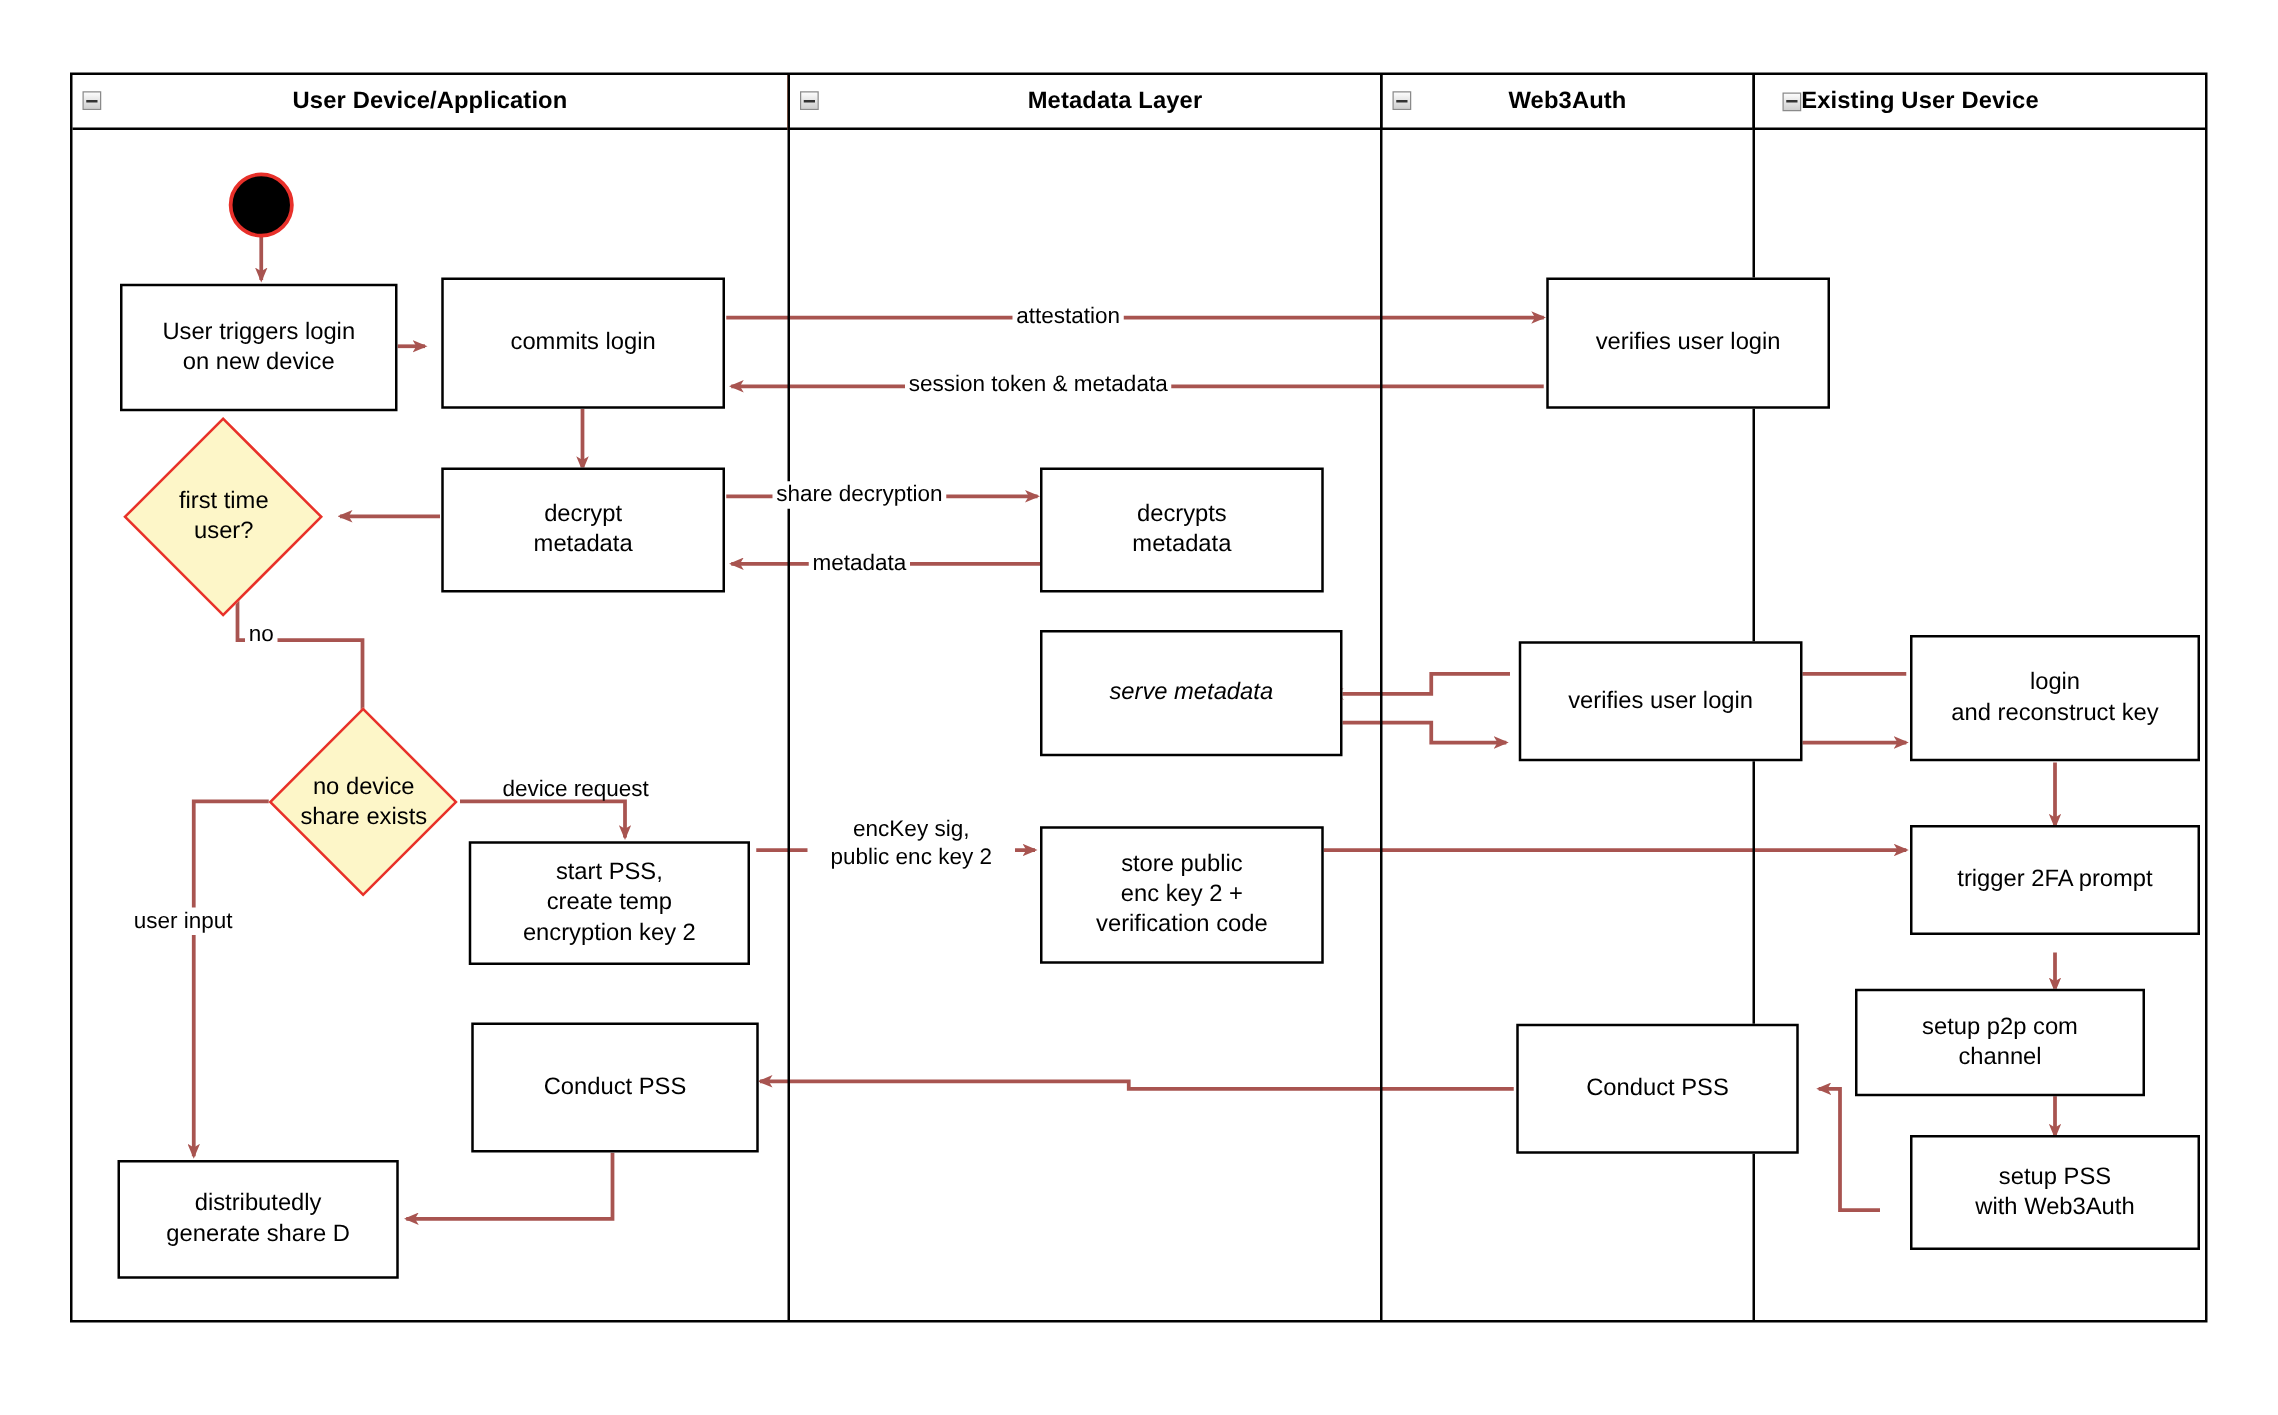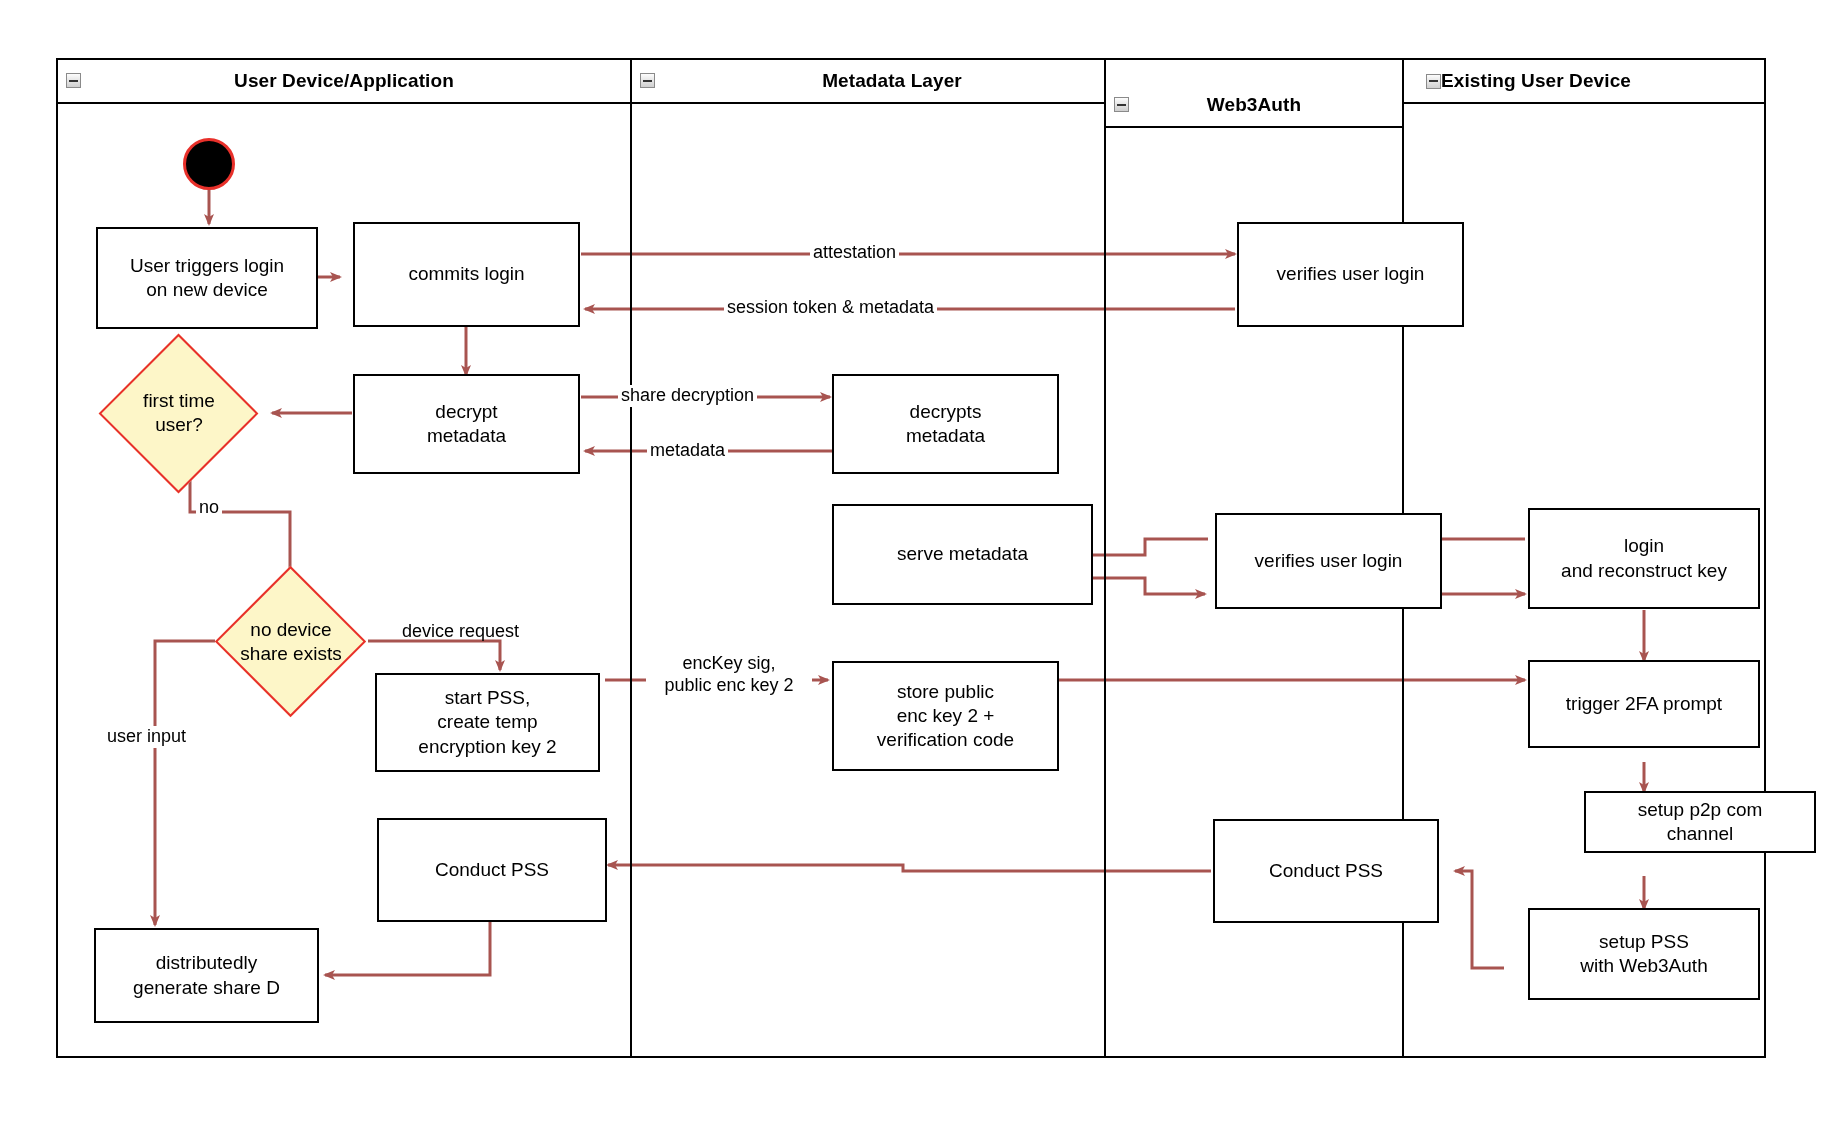--- a/index.html
+++ b/index.html
@@ -206,7 +206,7 @@
       <span class="lane-title">Metadata Layer</span>
     </div>
 
-    <div class="lane-header" style="left:1046px; width:298px; border-left:2px solid #000;margin-top:24px;">
+    <div class="lane-header" style="left:1046px; width:298px; border-left:2px solid #000;">
       <span class="collapse-box"></span>
       <span class="lane-title">Web3Auth</span>
     </div>

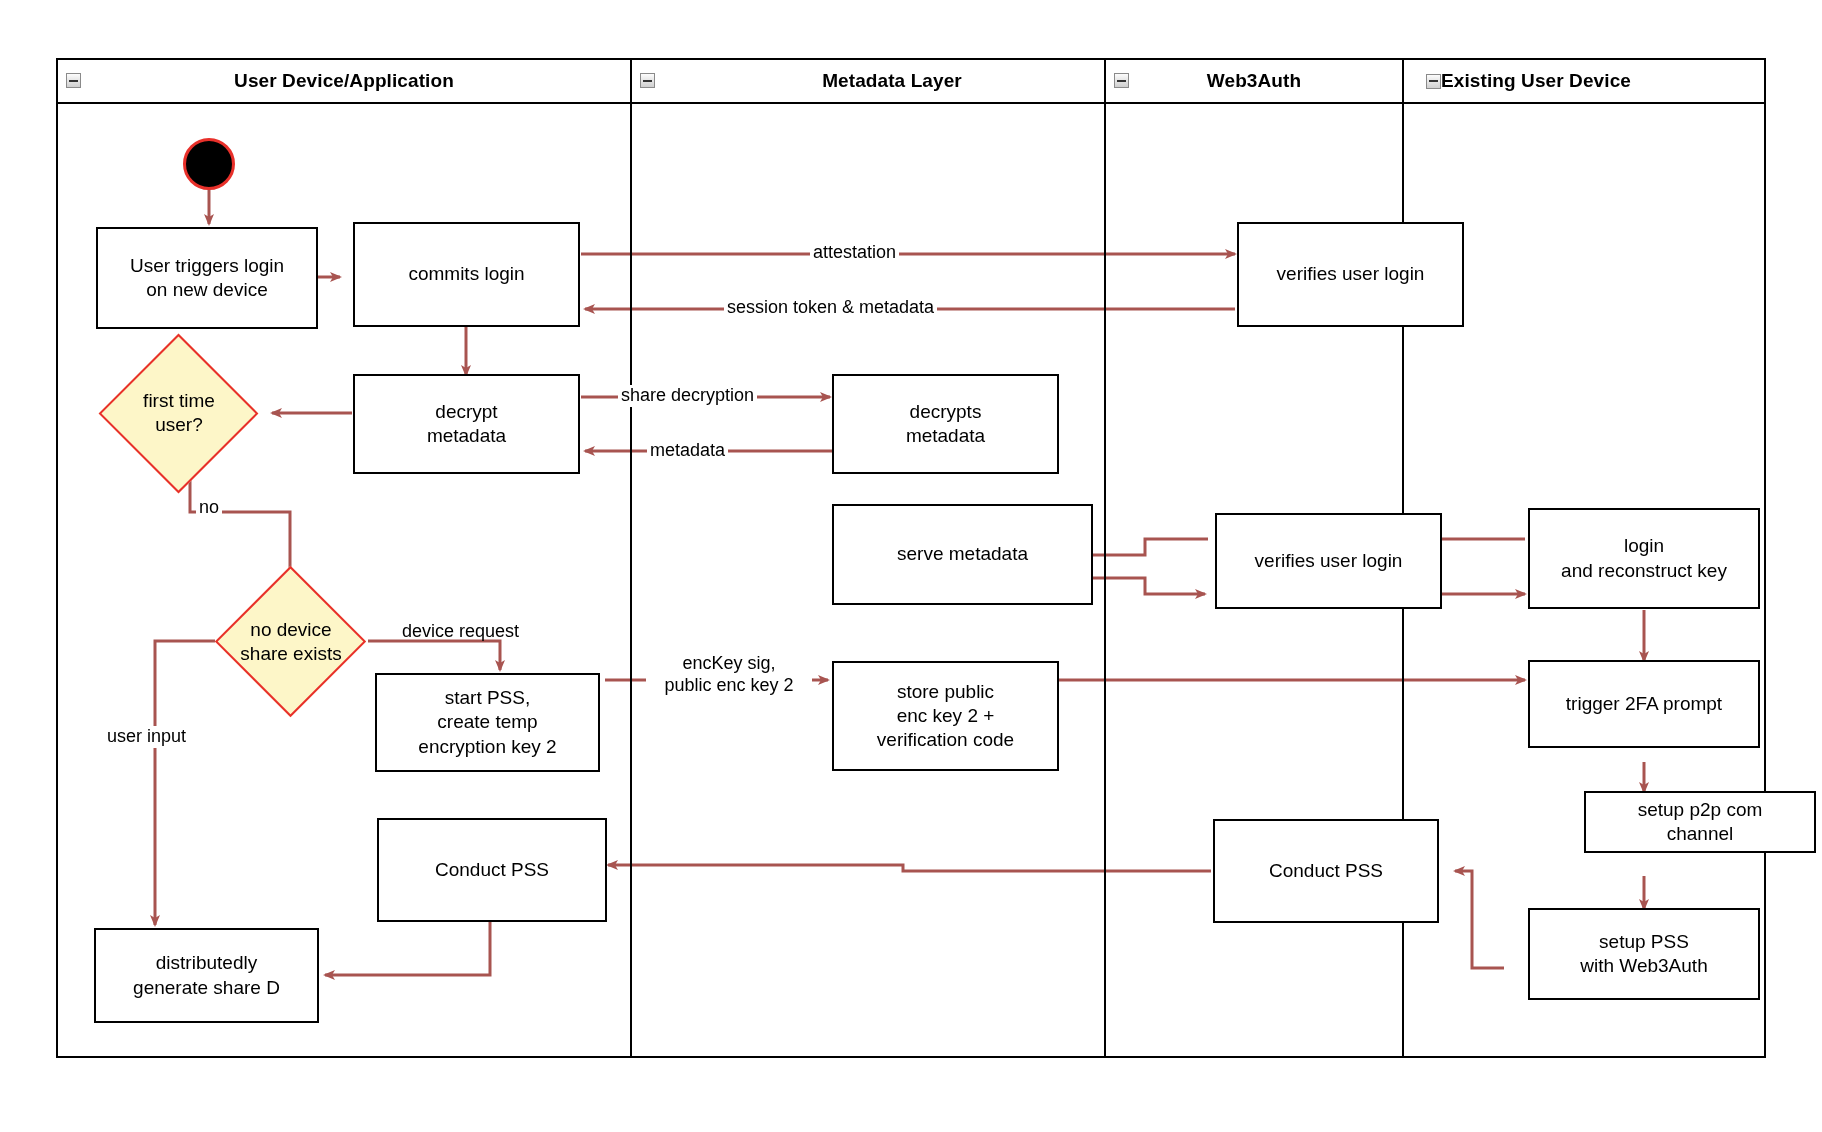--- a/index.html
+++ b/index.html
@@ -240,7 +240,7 @@
   <div class="decision-label" style="left:98px; top:380px; width:162px; height:66px;">first time
 user?</div>
 
-  <div class="node" style="left:832px; top:504px; width:261px; height:101px;">serve metadata</div>
+  <div class="node" style="left:832px; top:504px; width:242px; height:101px;font-style:italic;">serve metadata</div>
 
   <div class="node" style="left:1215px; top:513px; width:227px; height:96px;">verifies user login</div>
 

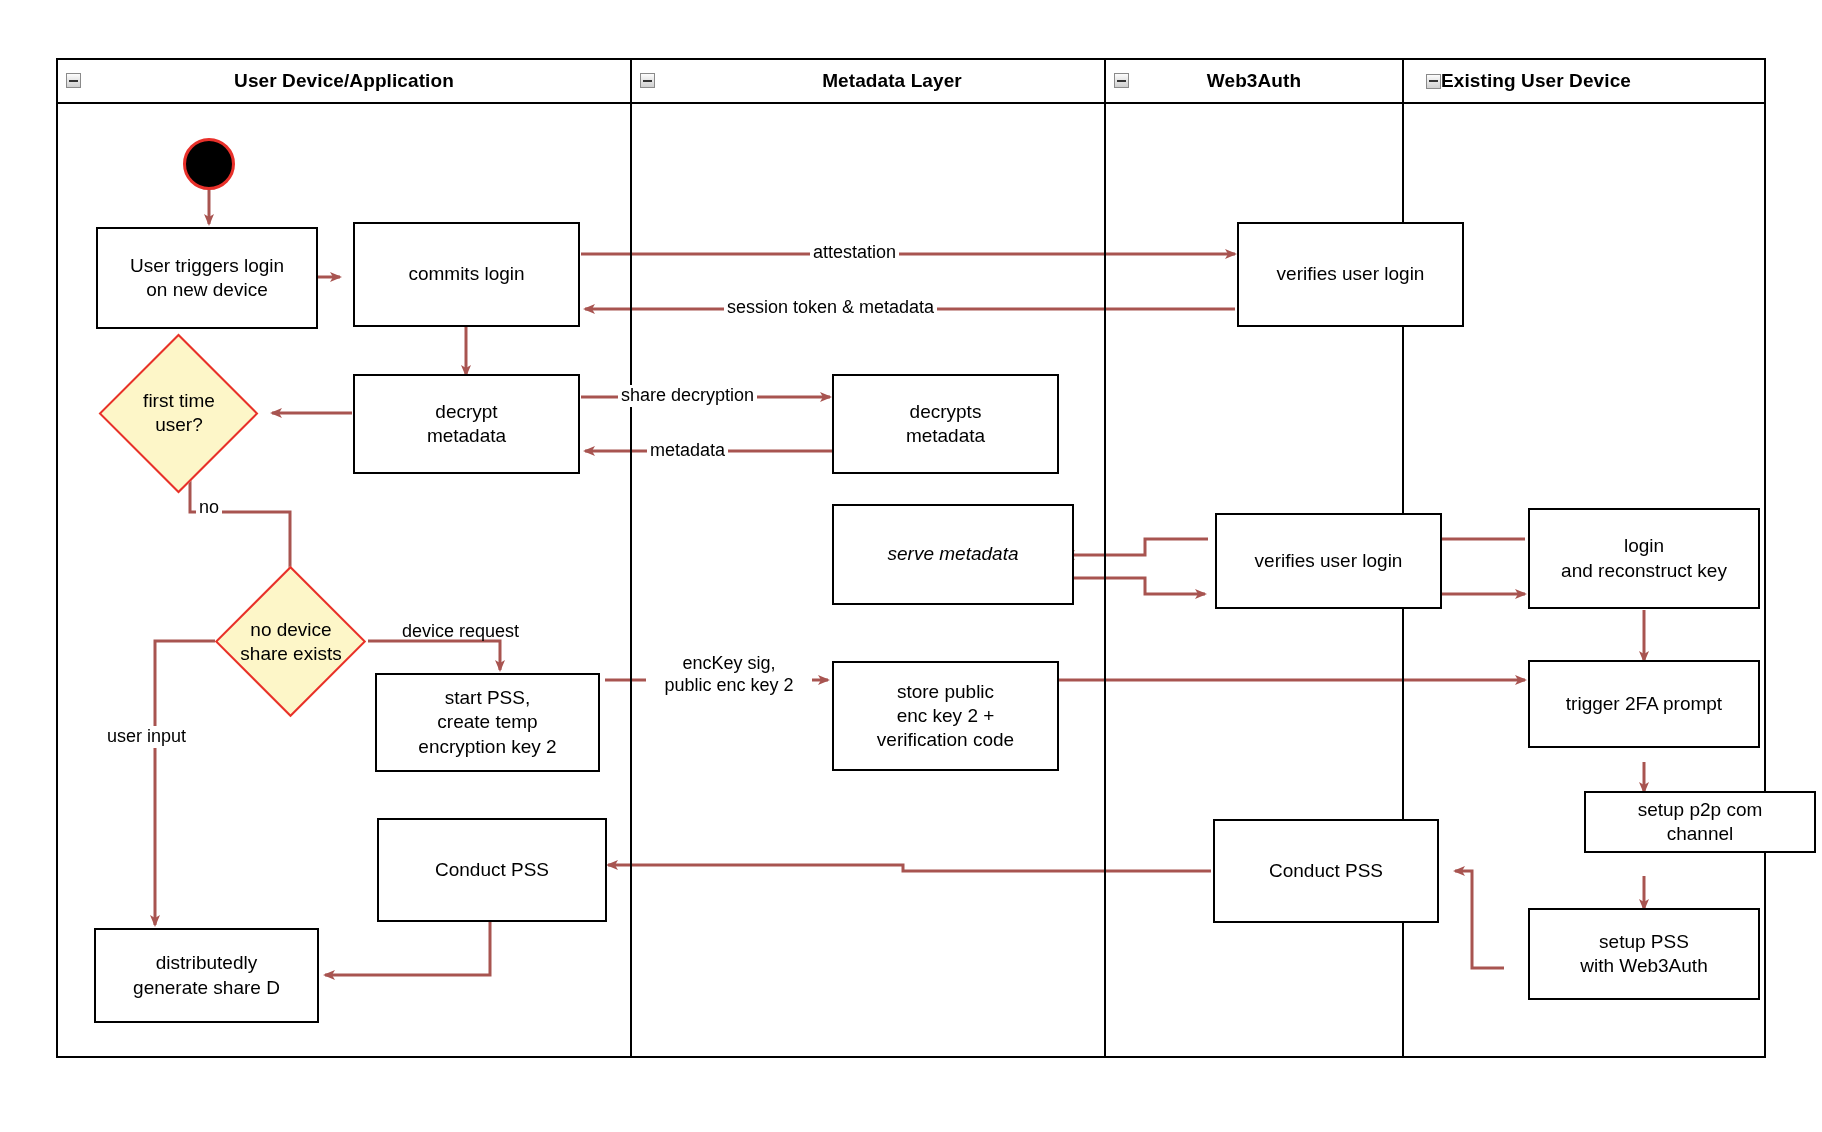--- a/index.html
+++ b/index.html
@@ -261,7 +261,7 @@
 
   <div class="node" style="left:1528px; top:660px; width:232px; height:88px;">trigger 2FA prompt</div>
 
-  <div class="node" style="left:1584px; top:791px; width:232px; height:62px;">setup p2p com
+  <div class="node" style="left:1484px; top:791px; width:232px; height:86px;">setup p2p com
 channel</div>
 
   <div class="node" style="left:1528px; top:908px; width:232px; height:92px;">setup PSS

